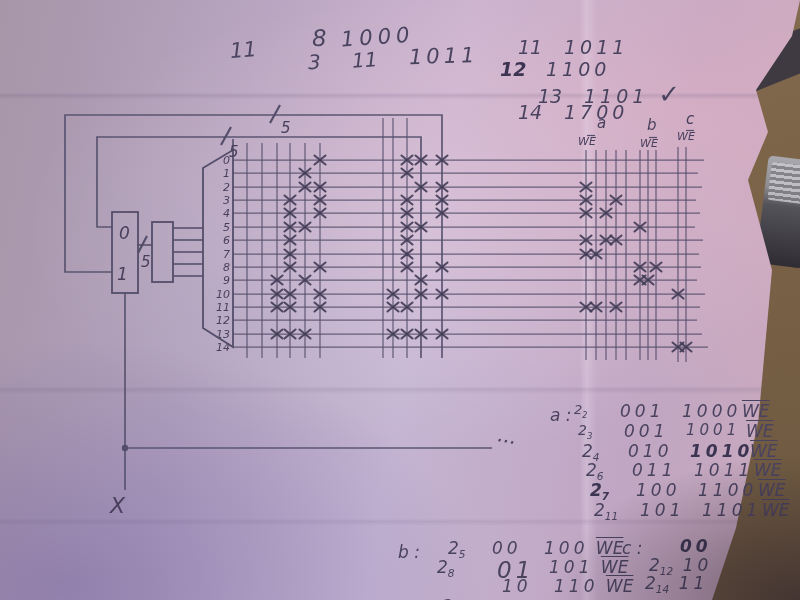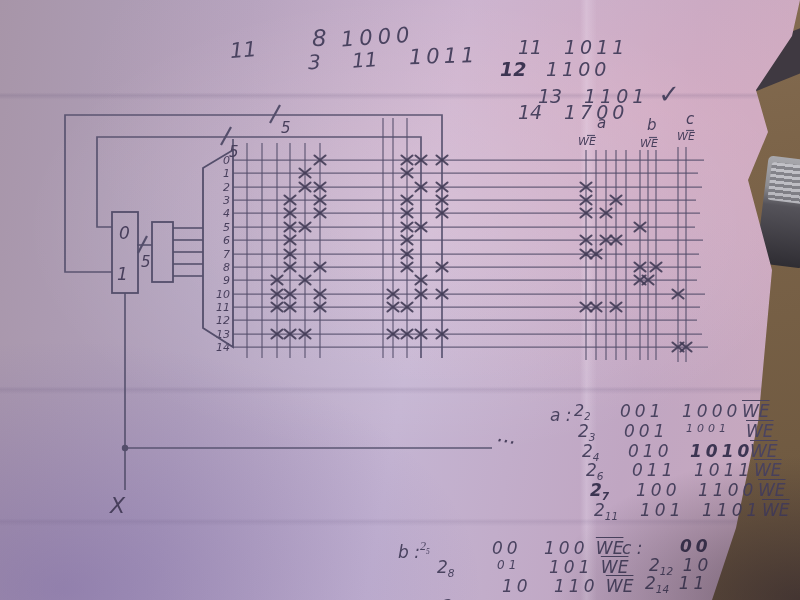--- a/index.html
+++ b/index.html
@@ -225,7 +225,7 @@
     </div>
   <div id="table-a">
       <span class="hw" style="left: 550px; top: 407px; font-size: 17px;">a :</span>
-      <span class="hw" style="left: 574px; top: 403px; font-size: 16px;"><span>2<sub>2</sub></span></span>
+      <span class="hw" style="left: 574px; top: 403px; font-size: 13px;"><span>2<sub>2</sub></span></span>
       <span class="hw bits" style="left: 620px; top: 403px; font-size: 17px;">001</span>
       <span class="hw bits" style="left: 682px; top: 403px; font-size: 17px;"><span>1000</span></span>
       <span class="hw" style="left: 742px; top: 403px; font-size: 17px;"><span class="ve we">WE</span></span>

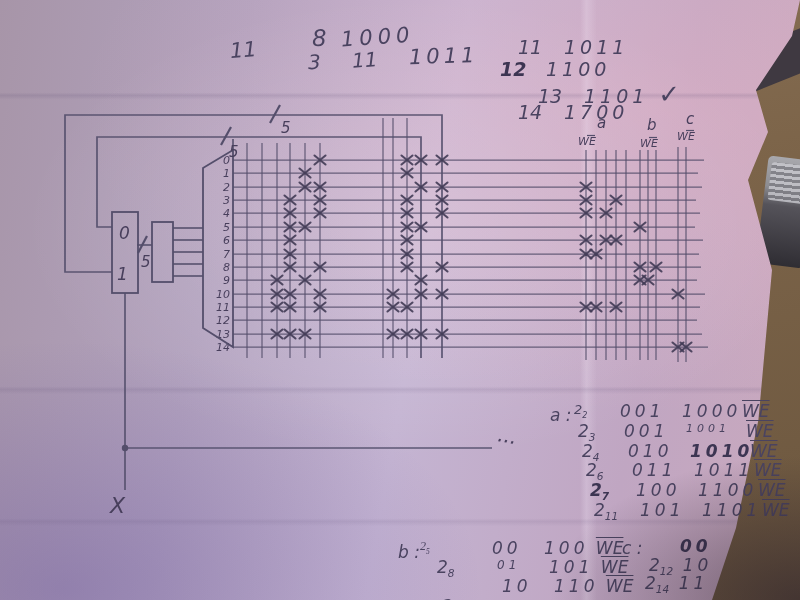--- a/index.html
+++ b/index.html
@@ -229,7 +229,7 @@
       <span class="hw bits" style="left: 620px; top: 403px; font-size: 17px;">001</span>
       <span class="hw bits" style="left: 682px; top: 403px; font-size: 17px;"><span>1000</span></span>
       <span class="hw" style="left: 742px; top: 403px; font-size: 17px;"><span class="ve we">WE</span></span>
-      <span class="hw" style="left: 578px; top: 422.8px; font-size: 17px;"><span>2<sub>3</sub></span></span>
+      <span class="hw" style="left: 578px; top: 422.8px; font-size: 14px;"><span>2<sub>3</sub></span></span>
       <span class="hw bits" style="left: 624px; top: 422.8px; font-size: 17px;">001</span>
       <span class="hw bits" style="left: 686px; top: 422.8px; font-size: 11px;"><span>1001</span></span>
       <span class="hw" style="left: 746px; top: 422.8px; font-size: 17px;"><span class="ve we">WE</span></span>

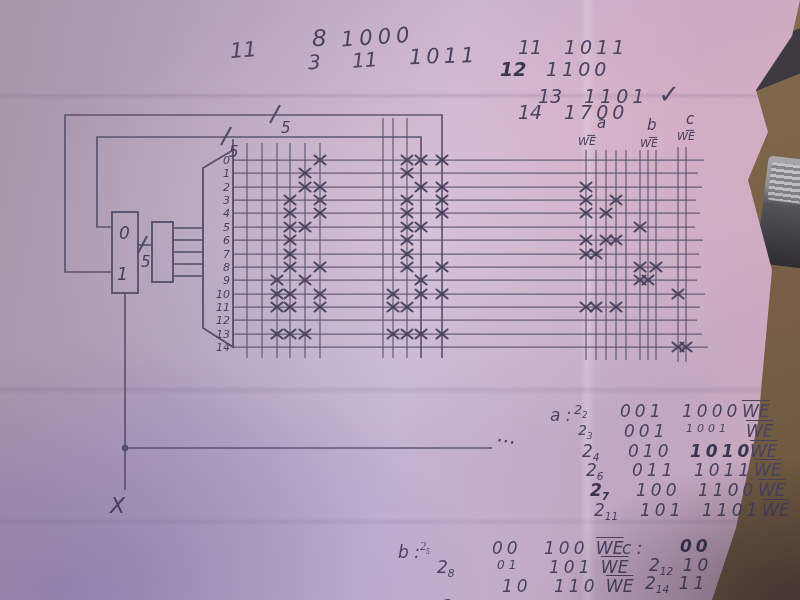--- a/index.html
+++ b/index.html
@@ -231,7 +231,7 @@
       <span class="hw" style="left: 742px; top: 403px; font-size: 17px;"><span class="ve we">WE</span></span>
       <span class="hw" style="left: 578px; top: 422.8px; font-size: 14px;"><span>2<sub>3</sub></span></span>
       <span class="hw bits" style="left: 624px; top: 422.8px; font-size: 17px;">001</span>
-      <span class="hw bits" style="left: 686px; top: 422.8px; font-size: 11px;"><span>1001</span></span>
+      <span class="hw bits" style="left: 686px; top: 422.8px; font-size: 15px;"><span>1001</span></span>
       <span class="hw" style="left: 746px; top: 422.8px; font-size: 17px;"><span class="ve we">WE</span></span>
       <span class="hw" style="left: 582px; top: 442.6px; font-size: 17px;"><span>2<sub>4</sub></span></span>
       <span class="hw bits" style="left: 628px; top: 442.6px; font-size: 17px;">010</span>

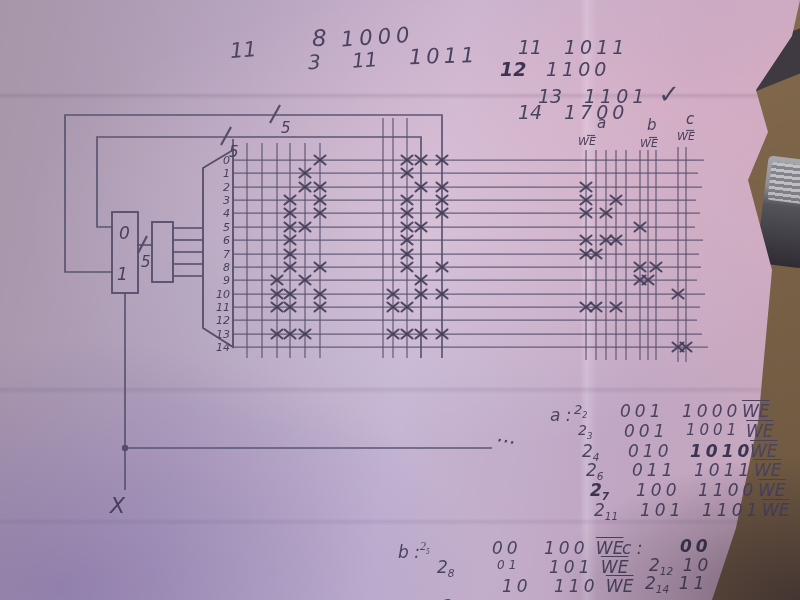--- a/index.html
+++ b/index.html
@@ -252,7 +252,7 @@
     </div>
   <div id="table-b">
       <span class="hw" style="left: 398px; top: 544px; font-size: 17px;">b :</span>
-      <span class="hw" style="left: 420px; top: 540px; font-size: 12px; font-family: Liberation Serif, serif;"><span>2<sub>5</sub></span></span>
+      <span class="hw" style="left: 448px; top: 540px; font-size: 17px;"><span>2<sub>5</sub></span></span>
       <span class="hw bits" style="left: 492px; top: 540px; font-size: 17px;">00</span>
       <span class="hw bits" style="left: 544px; top: 540px; font-size: 17px;"><span>100</span> <span class="ve we">WE</span></span>
       <span class="hw" style="left: 437px; top: 559px; font-size: 17px;"><span>2<sub>8</sub></span></span>

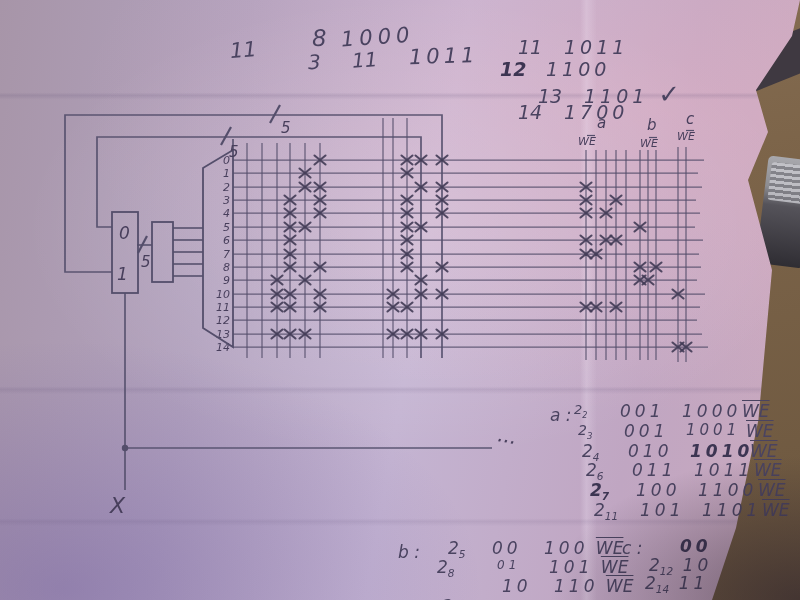--- a/index.html
+++ b/index.html
@@ -256,7 +256,7 @@
       <span class="hw bits" style="left: 492px; top: 540px; font-size: 17px;">00</span>
       <span class="hw bits" style="left: 544px; top: 540px; font-size: 17px;"><span>100</span> <span class="ve we">WE</span></span>
       <span class="hw" style="left: 437px; top: 559px; font-size: 17px;"><span>2<sub>8</sub></span></span>
-      <span class="hw bits" style="left: 497px; top: 559px; font-size: 12px;">01</span>
+      <span class="hw bits" style="left: 497px; top: 559px; font-size: 23px;">01</span>
       <span class="hw bits" style="left: 549px; top: 559px; font-size: 17px;"><span>101</span> <span class="ve we">WE</span></span>
       <span class="hw" style="left: 442px; top: 598px; font-size: 17px;"><span>2<sub>9</sub></span></span>
       <span class="hw bits" style="left: 502px; top: 578px; font-size: 17px;">10</span>

